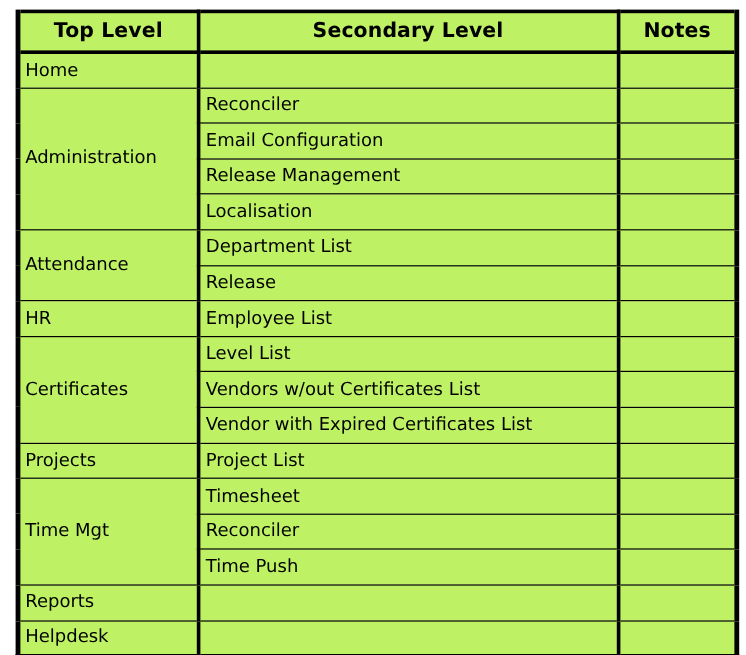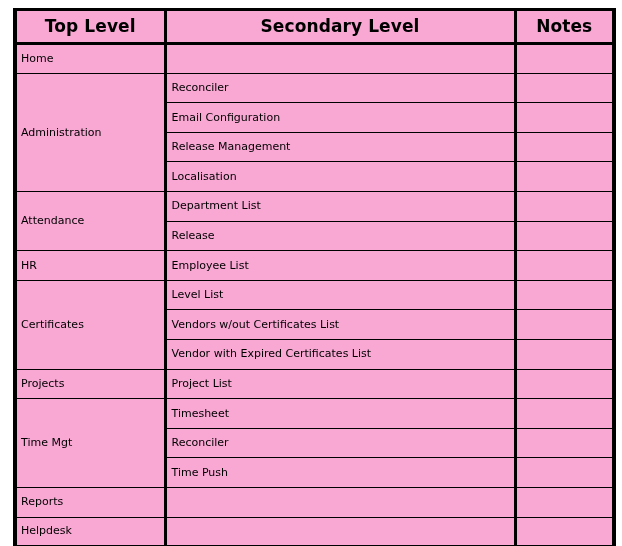--- a/index.html
+++ b/index.html
@@ -37,7 +37,7 @@
     padding: 0;
     margin: 12px;
     vertical-align: middle;
-    background: #f9a8d4;
+    background: #bef264;
   }
 
   

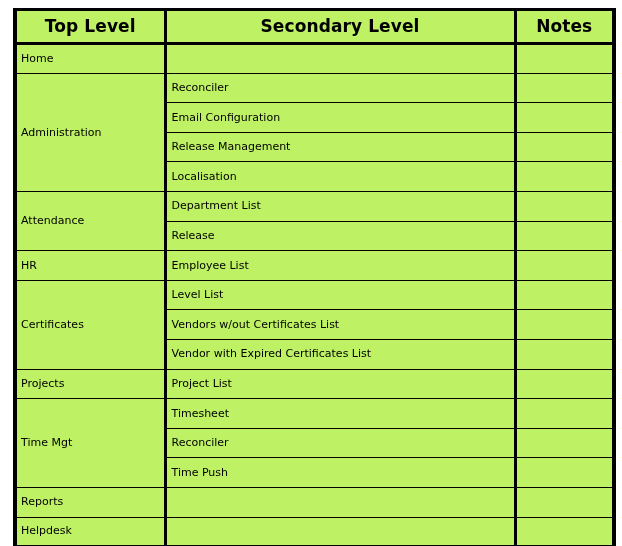--- a/index.html
+++ b/index.html
@@ -66,7 +66,7 @@
   tbody tr { height: 29.6px; }
 
   tbody td {
-    font-size: 11px;
+    font-size: 15px;
     font-weight: normal;
     line-height: 1.05;
     border-bottom: 1px solid #000;

